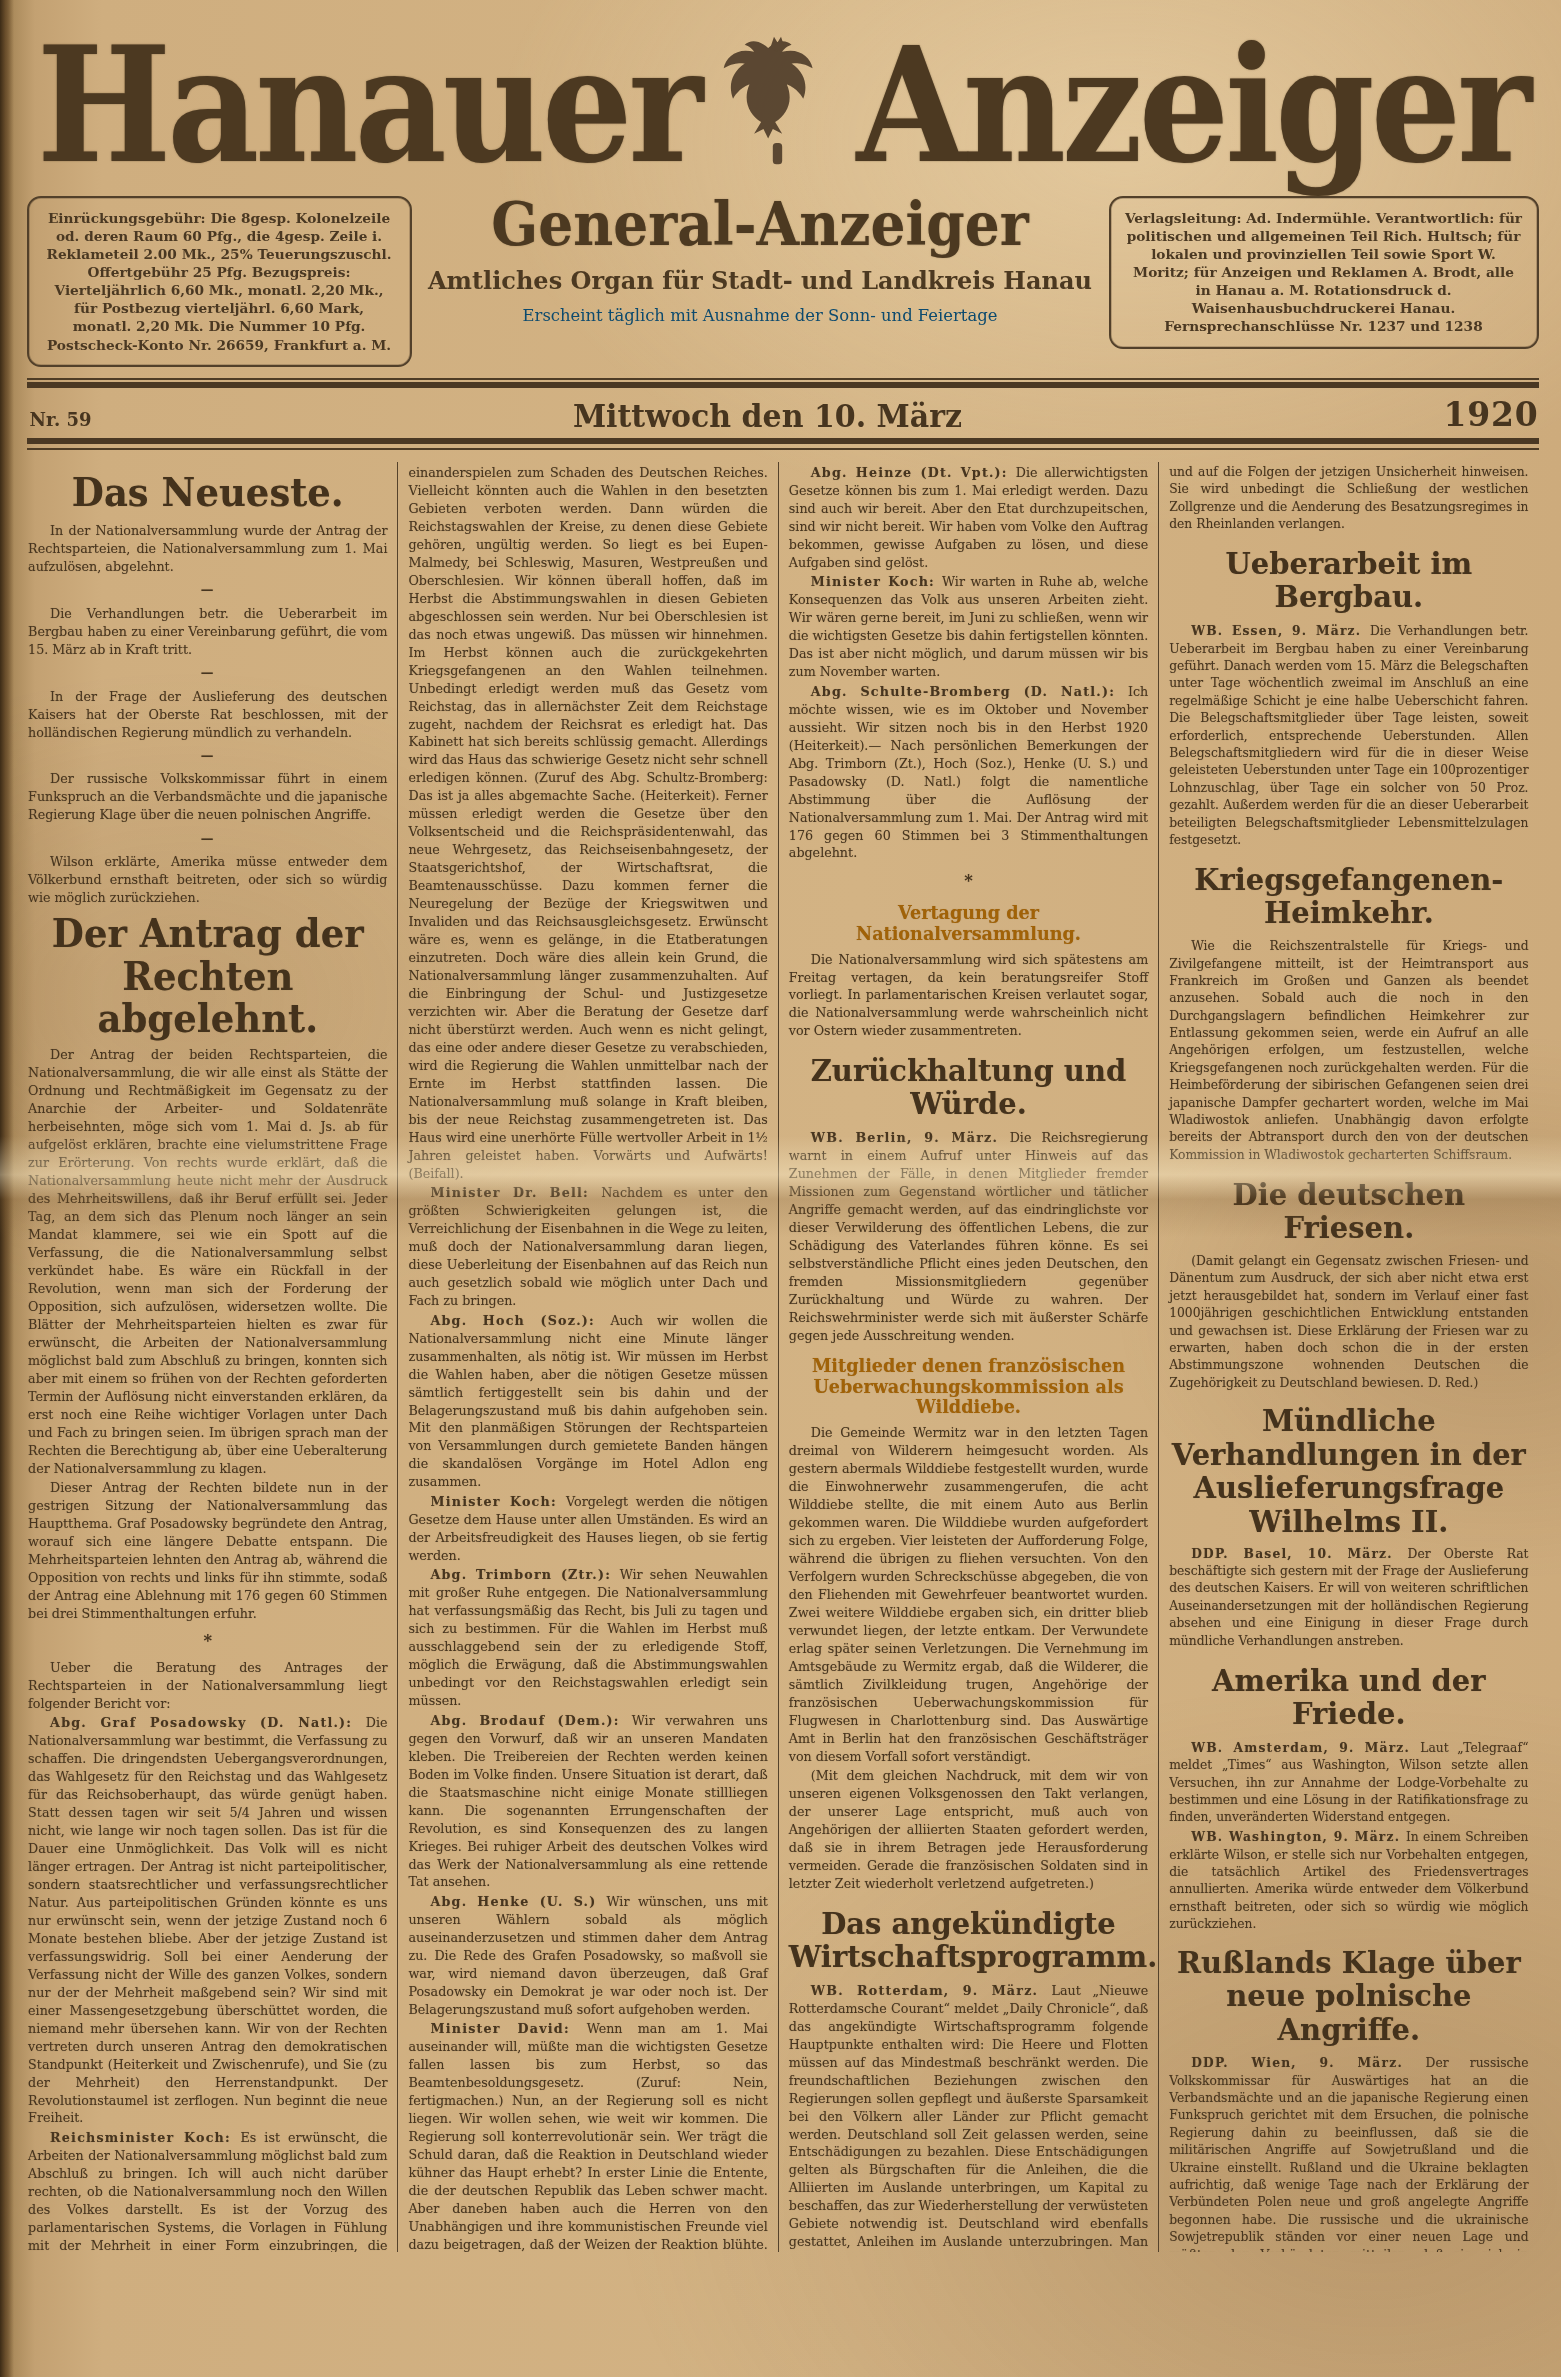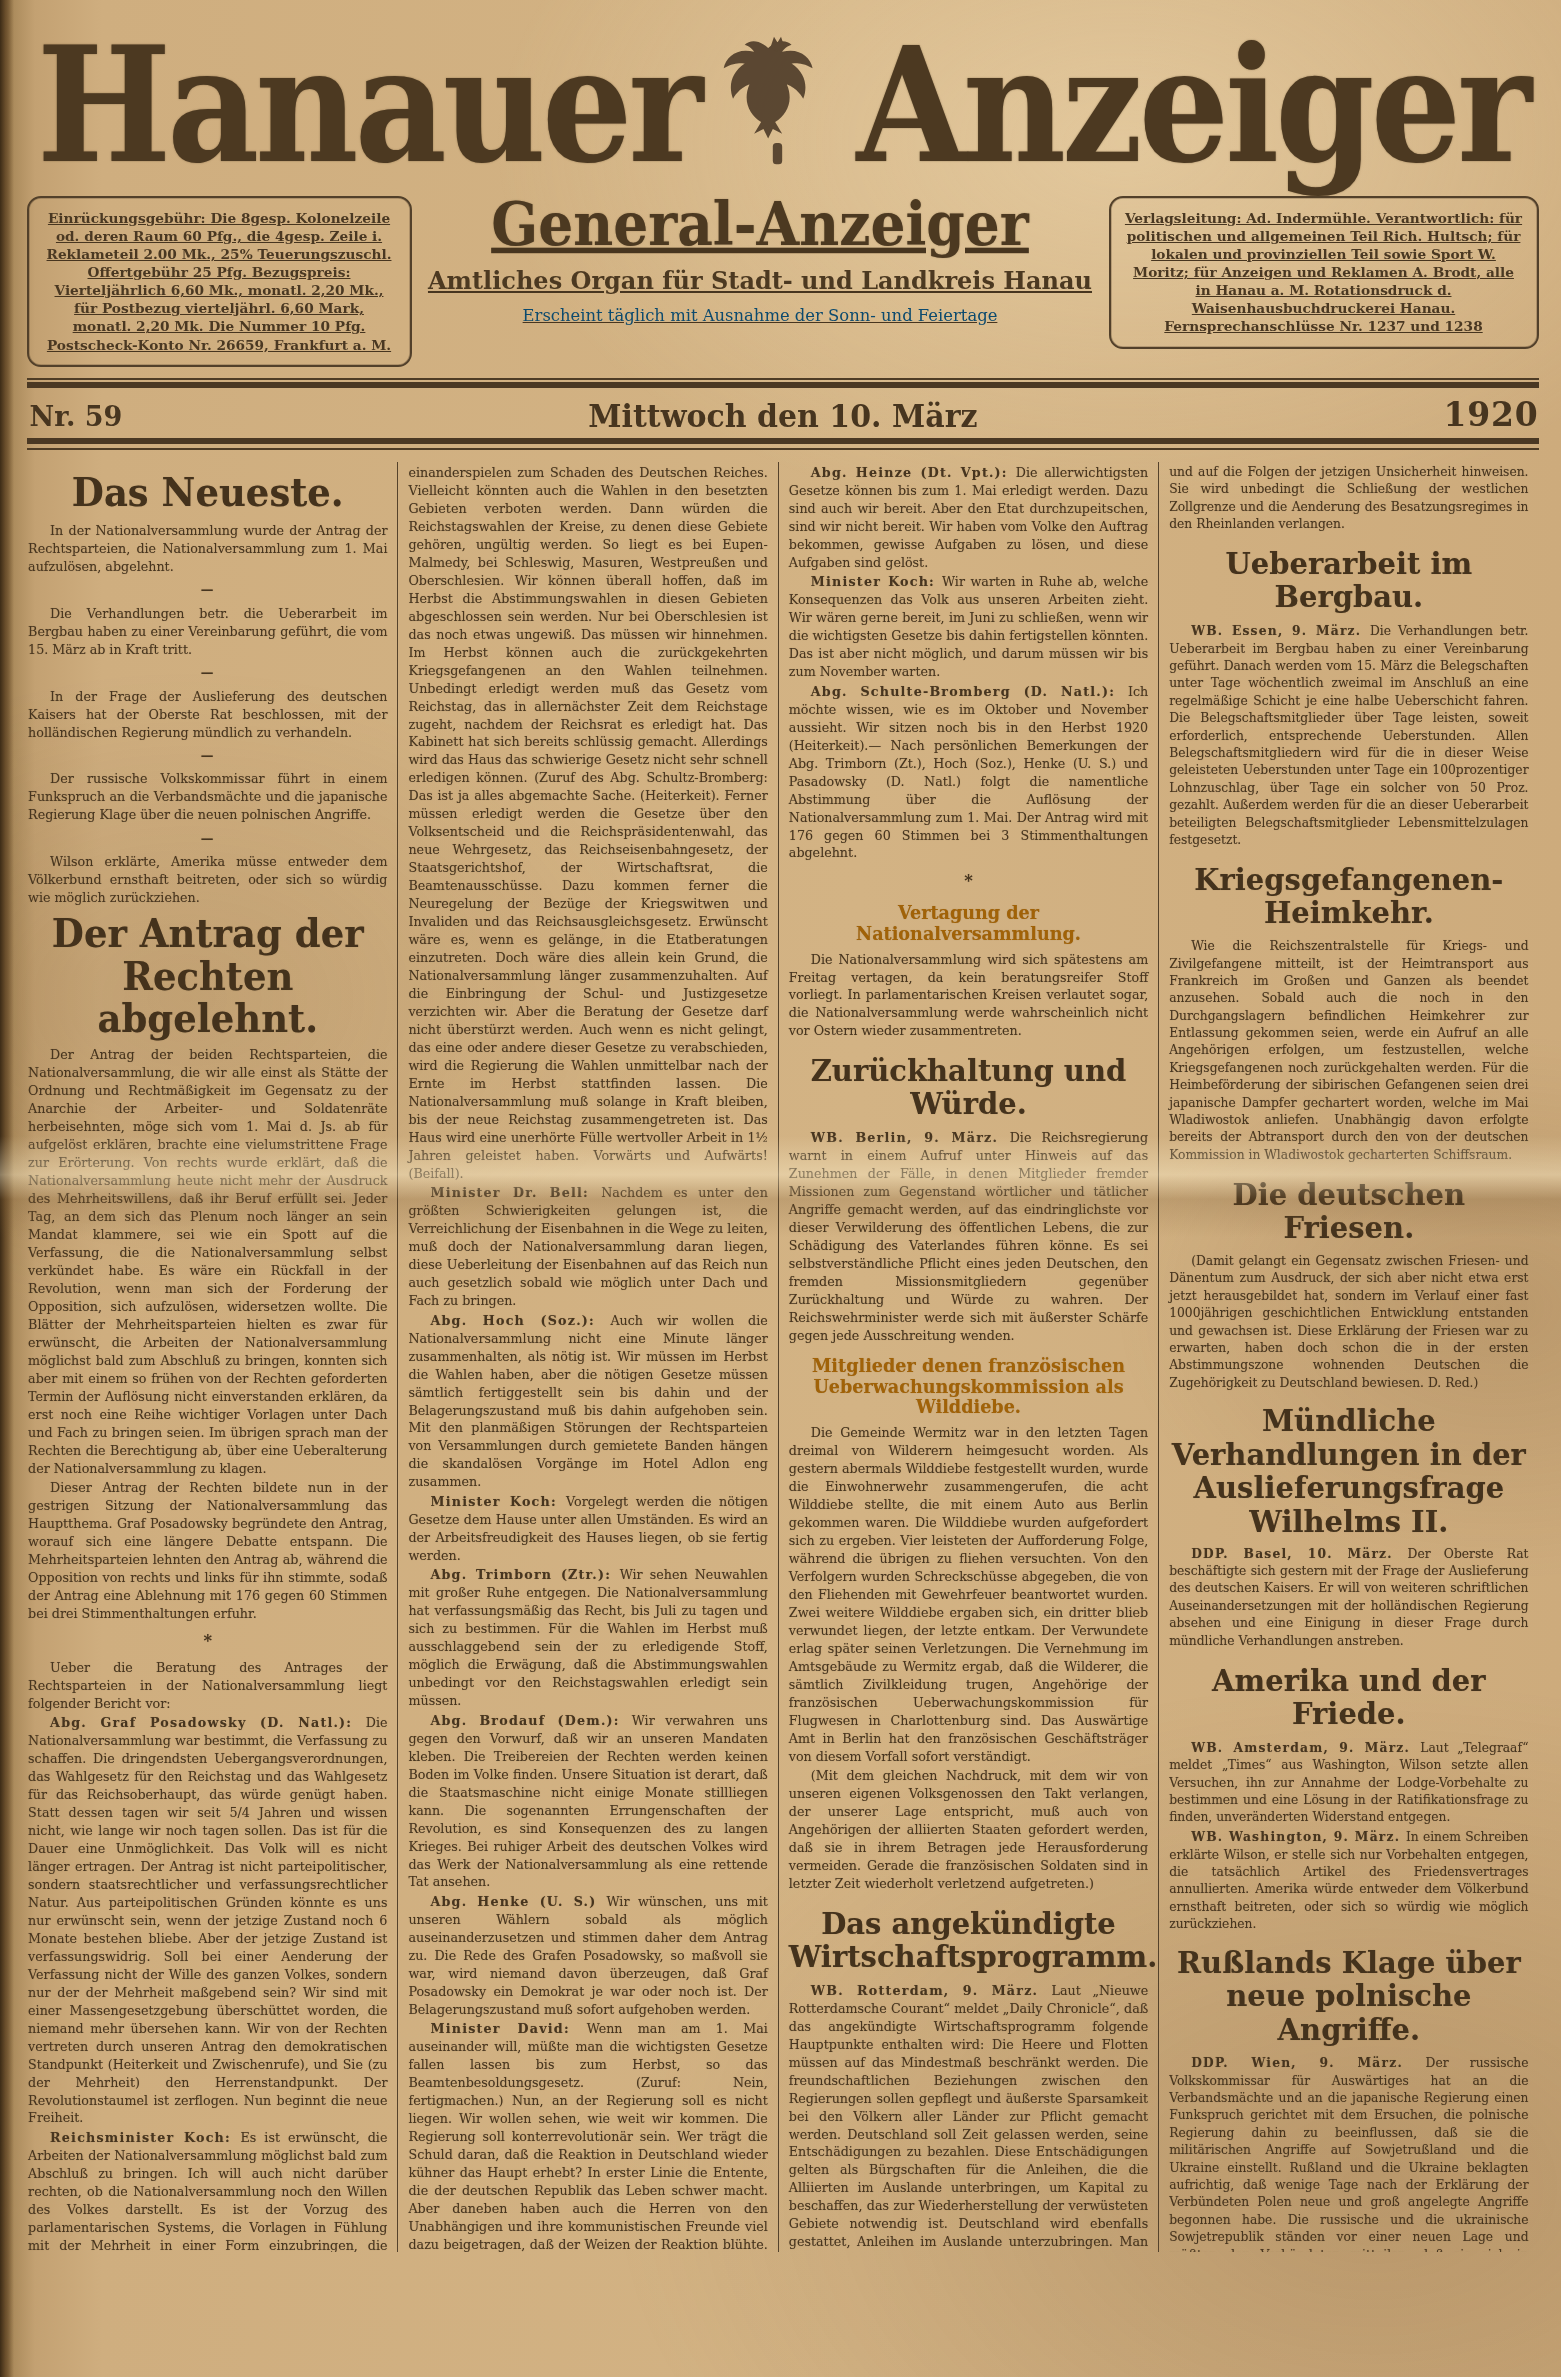--- a/index.html
+++ b/index.html
@@ -25,7 +25,7 @@
   .title-word{font-weight:bold;font-size:142px;line-height:1;letter-spacing:-3.9px;
     color:#4c3921;transform:scaleY(1.12);text-shadow:0 0 1.6px rgba(72,52,28,.55);white-space:nowrap;}
   .crest{width:117px;height:144px;flex:0 0 auto;margin-top:-7.8px;opacity:.88;}
-  .mast-row{display:flex;align-items:stretch;gap:15px;margin-top:20px;text-decoration:underline;}
+  .mast-row{display:flex;align-items:stretch;gap:15px;margin-top:20px;}
   .info-box{border:2.3px solid #52402a;border-radius:14px;padding:11px 14px;
     font-size:13.7px;font-weight:bold;text-align:center;line-height:1.32;color:#4a3822;
     box-shadow:inset 0 0 0 0.8px rgba(82,64,42,.35);}

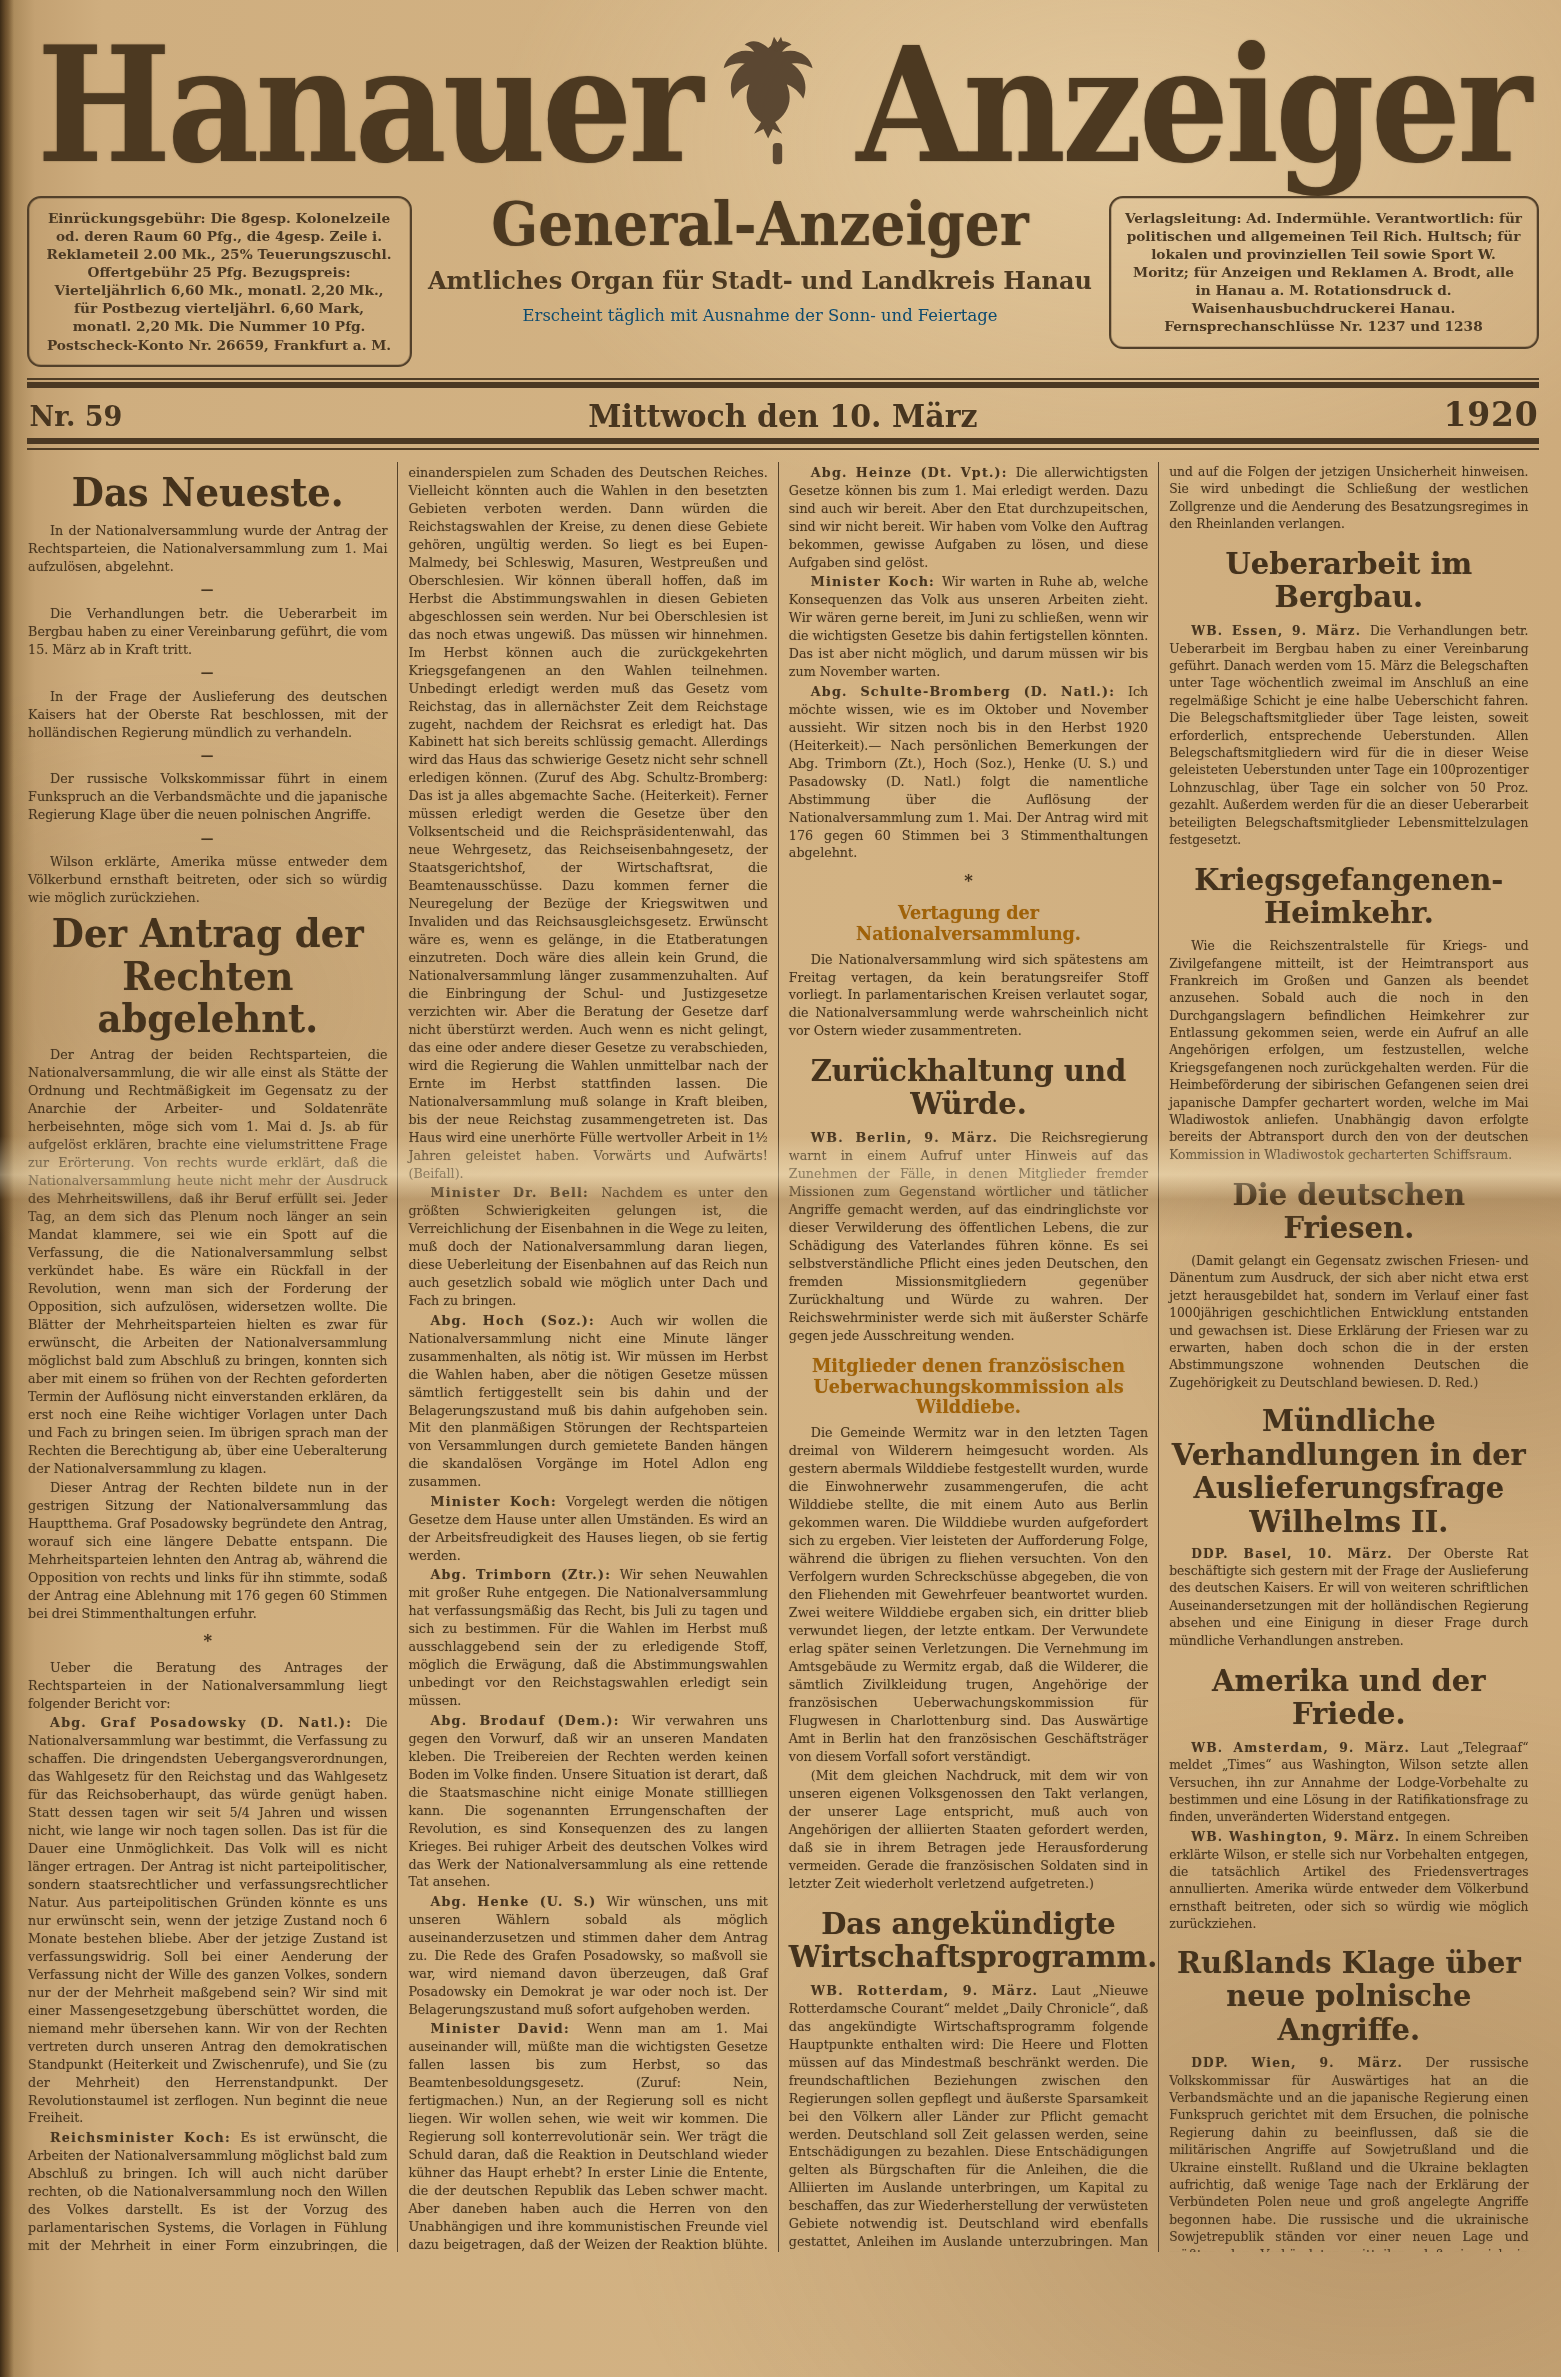--- a/index.html
+++ b/index.html
@@ -41,7 +41,7 @@
   .rule-thick{height:6.2px;background:#4a3823;margin-top:2.3px;}
   .dateline{display:flex;justify-content:space-between;align-items:baseline;
     font-weight:bold;padding:6.2px 6.2px 4.7px 3.1px;}
-  .issue-no{font-size:27px;}
+  .issue-no{font-size:18px;}
   .date-text{font-size:30px;transform:scaleY(1.05);}
   .year-text{font-size:33px;letter-spacing:0.8px;margin-right:-6.2px;}
   .rule-thick2{height:6.2px;background:#4a3823;}

